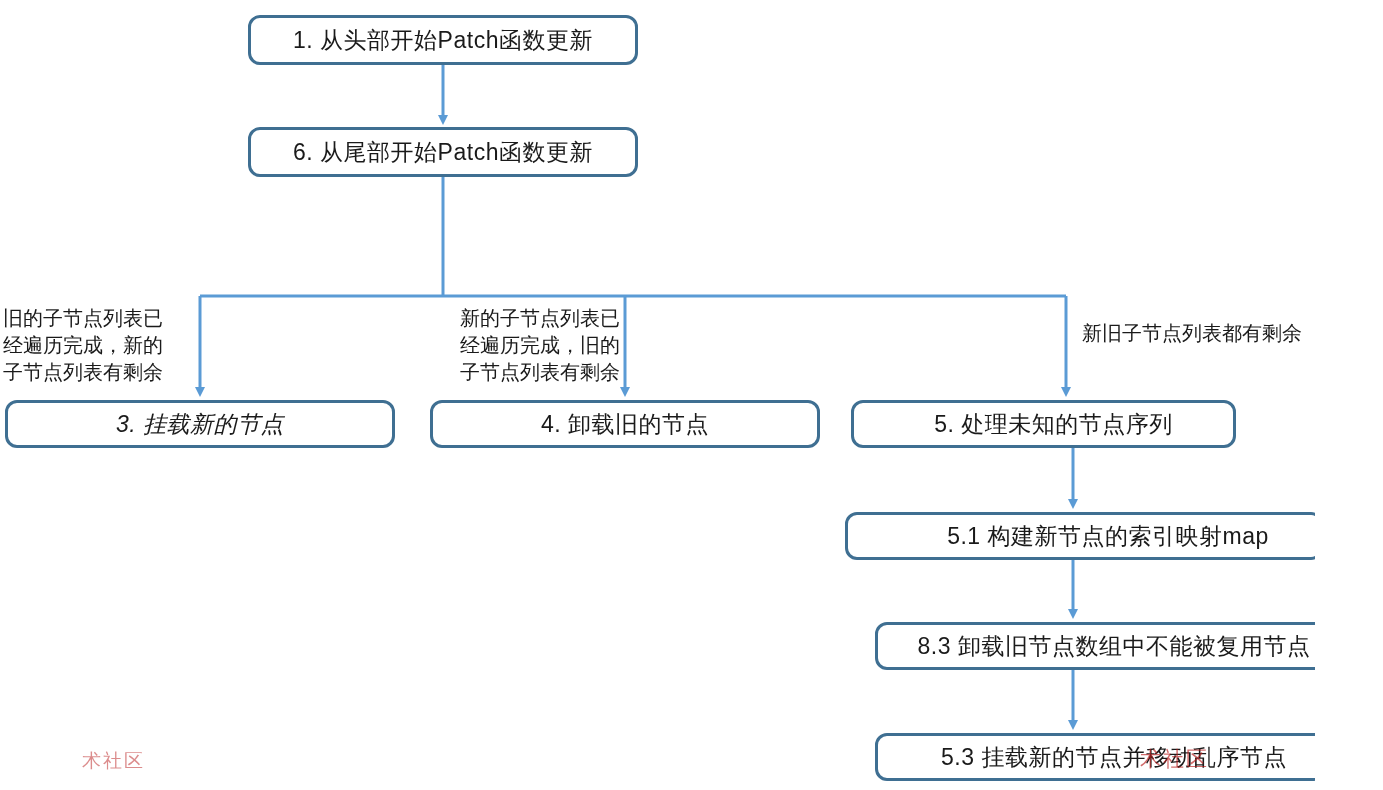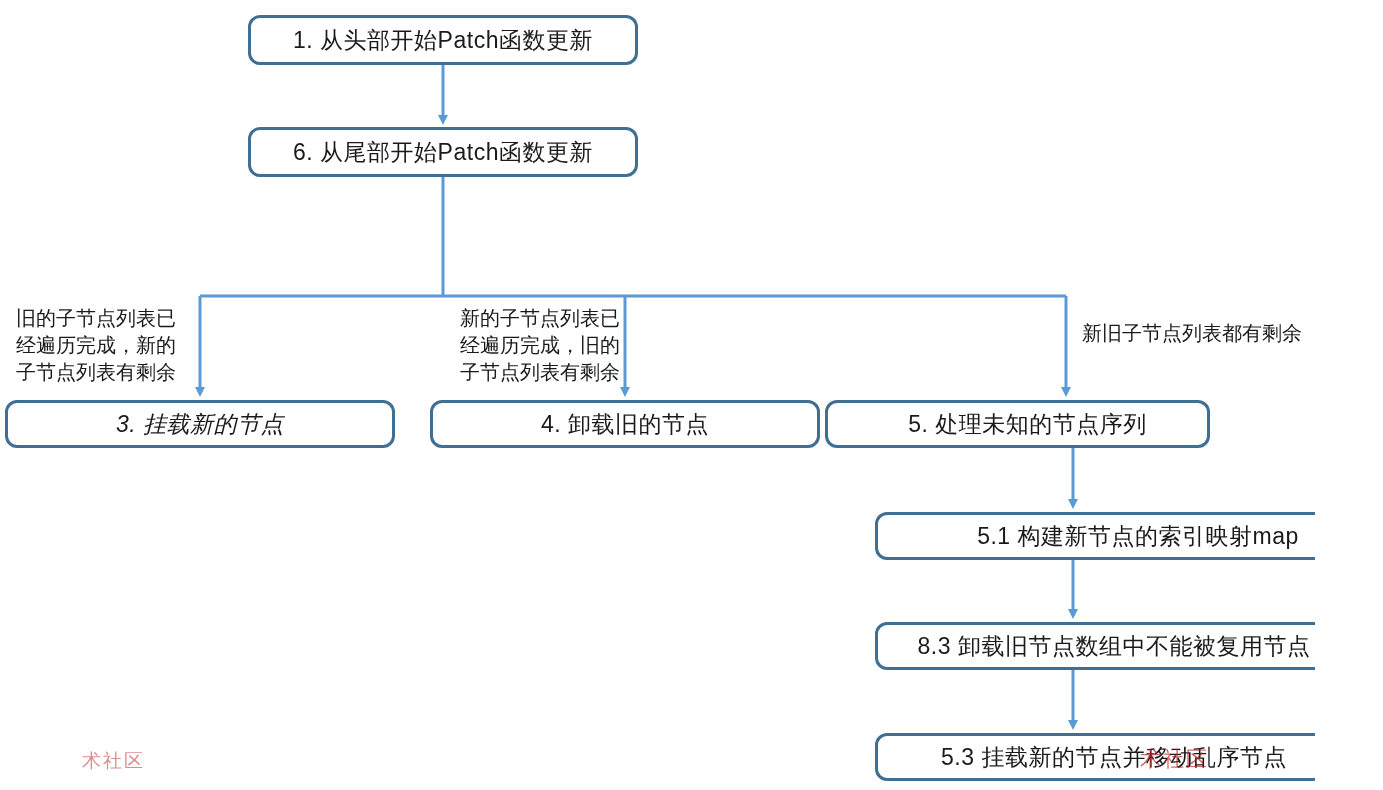--- a/index.html
+++ b/index.html
@@ -65,7 +65,7 @@
     z-index: 2;
     white-space: pre-line;
   }
-  #label-left  { left: 16px;    top: 305px; width: 190px; text-align: left; }
+  #label-left  { left: 3px;    top: 305px; width: 190px; text-align: left; }
   #label-mid   { left: 420px;  top: 305px; width: 200px; text-align: right; }
   #label-right { left: 1082px; top: 320px; width: 300px; text-align: left; }
 

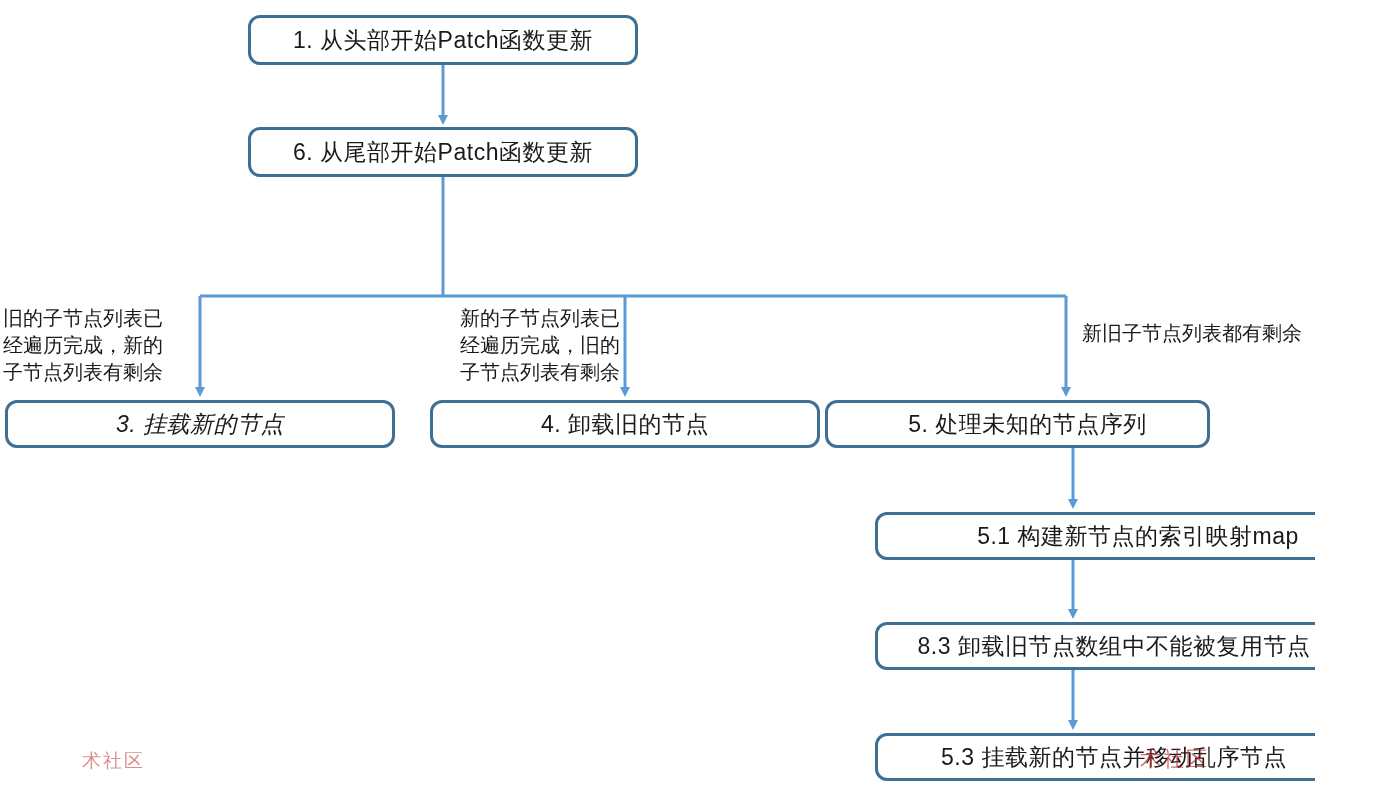--- a/index.html
+++ b/index.html
@@ -40,7 +40,7 @@
   #node2 { left: 248px;  top: 127px; width: 390px; height: 50px; }
   #node3 { left: 5px;    top: 400px; width: 390px; height: 48px; font-style: italic; }
   #node4 { left: 430px;  top: 400px; width: 390px; height: 48px; }
-  #node5 { left: 825px;  top: 400px; width: 385px; height: 48px; padding-left: 20px; }
+  #node5 { left: 851px;  top: 400px; width: 385px; height: 48px; padding-left: 20px; }
   #node51 { left: 875px; top: 512px; width: 478px; height: 48px; padding-left: 48px; }
   #node52 { left: 875px; top: 622px; width: 478px; height: 48px; }
   #node53 { left: 875px; top: 733px; width: 478px; height: 48px; }

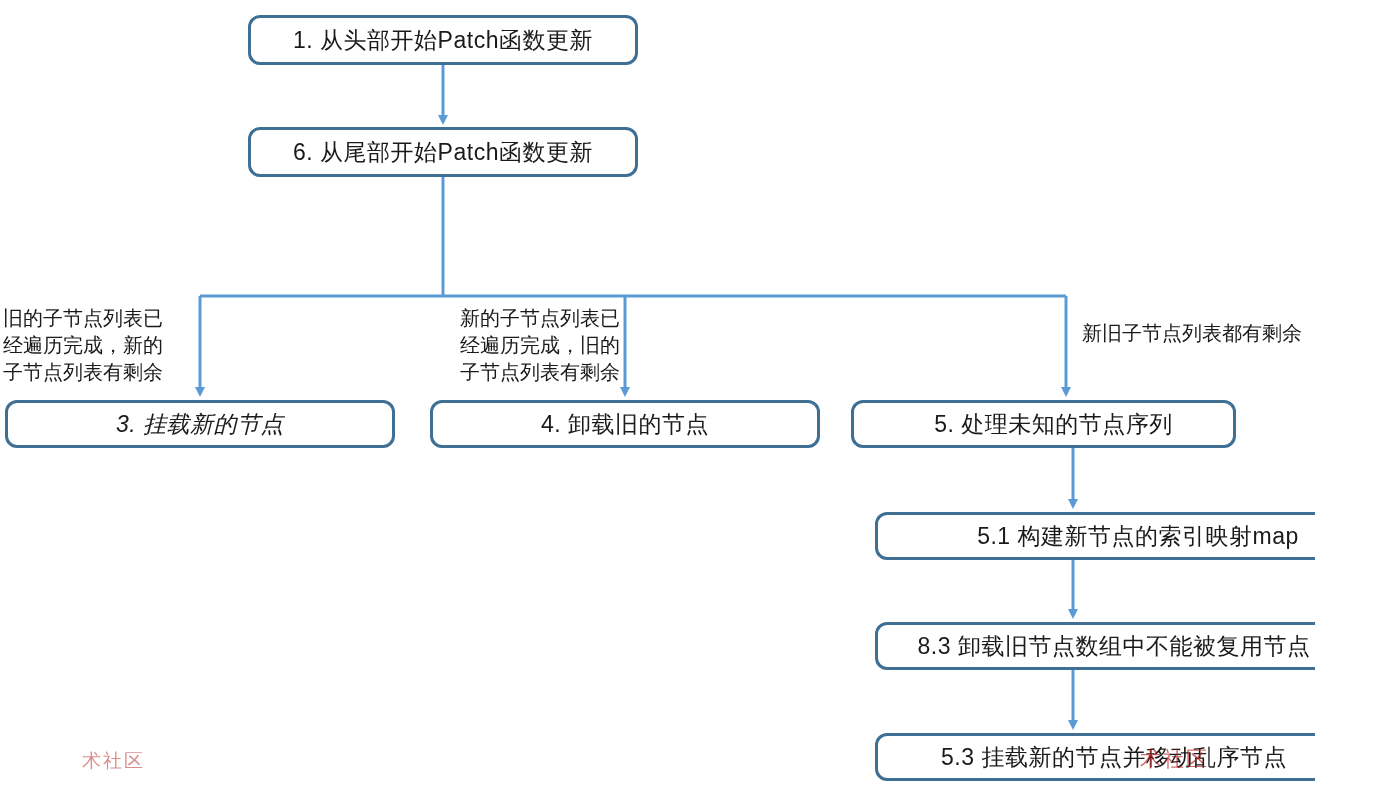--- a/index.html
+++ b/index.html
@@ -41,7 +41,7 @@
   #node3 { left: 5px;    top: 400px; width: 390px; height: 48px; font-style: italic; }
   #node4 { left: 430px;  top: 400px; width: 390px; height: 48px; }
   #node5 { left: 851px;  top: 400px; width: 385px; height: 48px; padding-left: 20px; }
-  #node51 { left: 875px; top: 512px; width: 478px; height: 48px; padding-left: 48px; }
+  #node51 { left: 845px; top: 512px; width: 478px; height: 48px; padding-left: 48px; }
   #node52 { left: 875px; top: 622px; width: 478px; height: 48px; }
   #node53 { left: 875px; top: 733px; width: 478px; height: 48px; }
 

